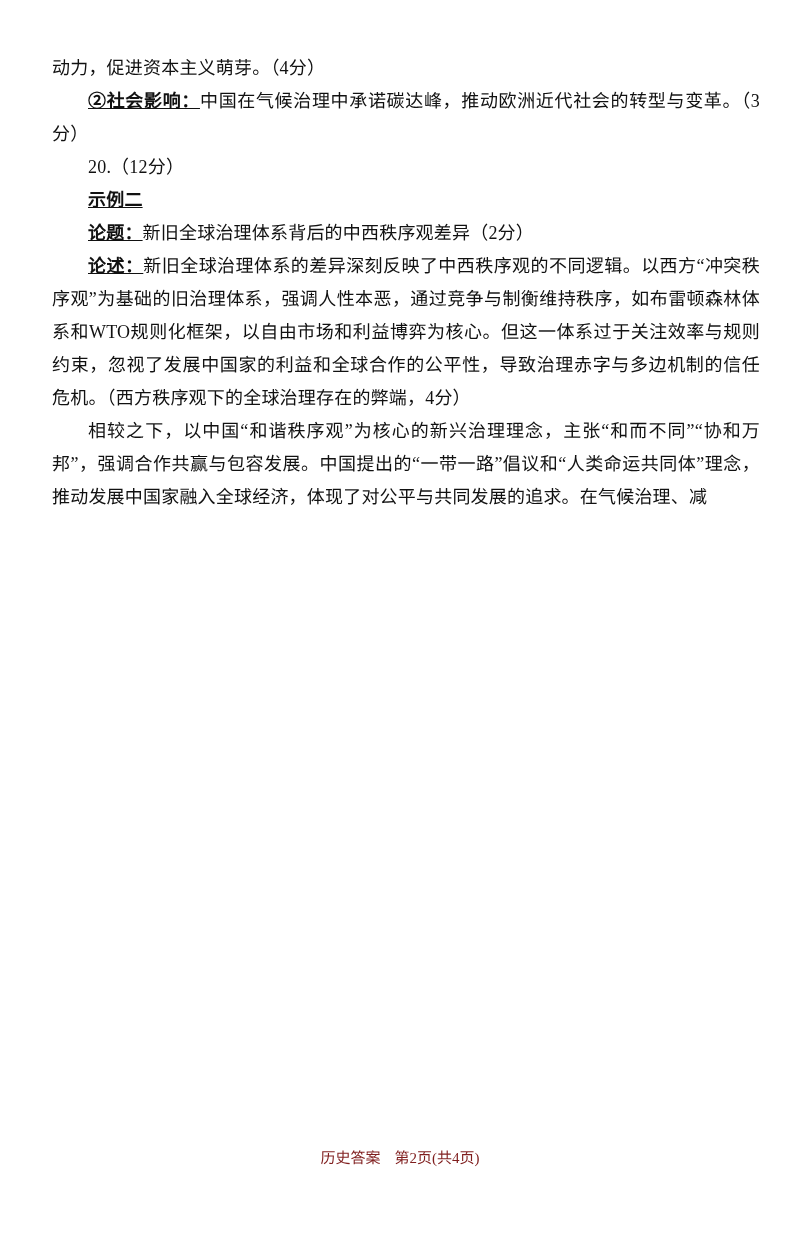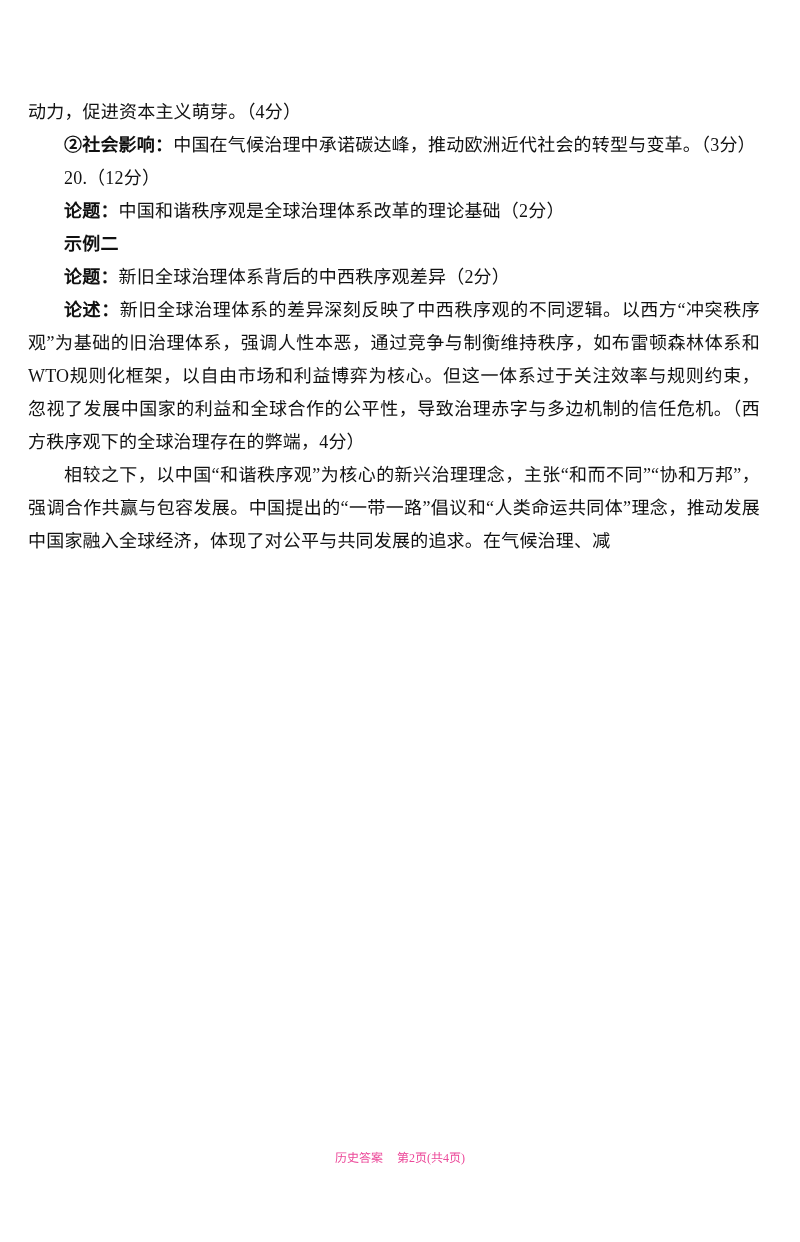--- a/index.html
+++ b/index.html
@@ -18,10 +18,9 @@
   }
   .doc-body {
     position: absolute;
-    left: 28px;
+    left: 52px;
     right: 40px;
     top: 52px;
-    margin-top: 44px;
   }
   .para {
     margin: 0;

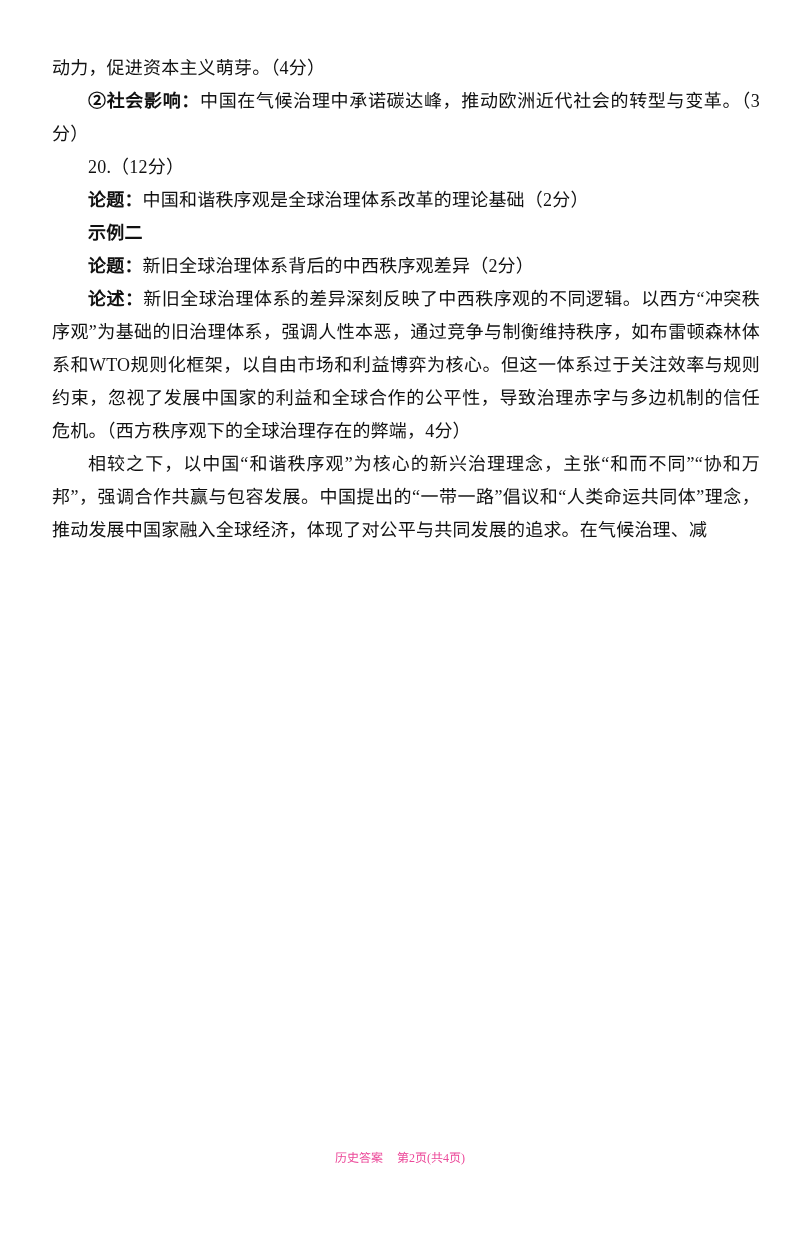--- a/index.html
+++ b/index.html
@@ -35,6 +35,7 @@
   }
   .bold {
     font-weight: 700;
+    text-decoration: underline;
   }
   .footer {
     position: absolute;

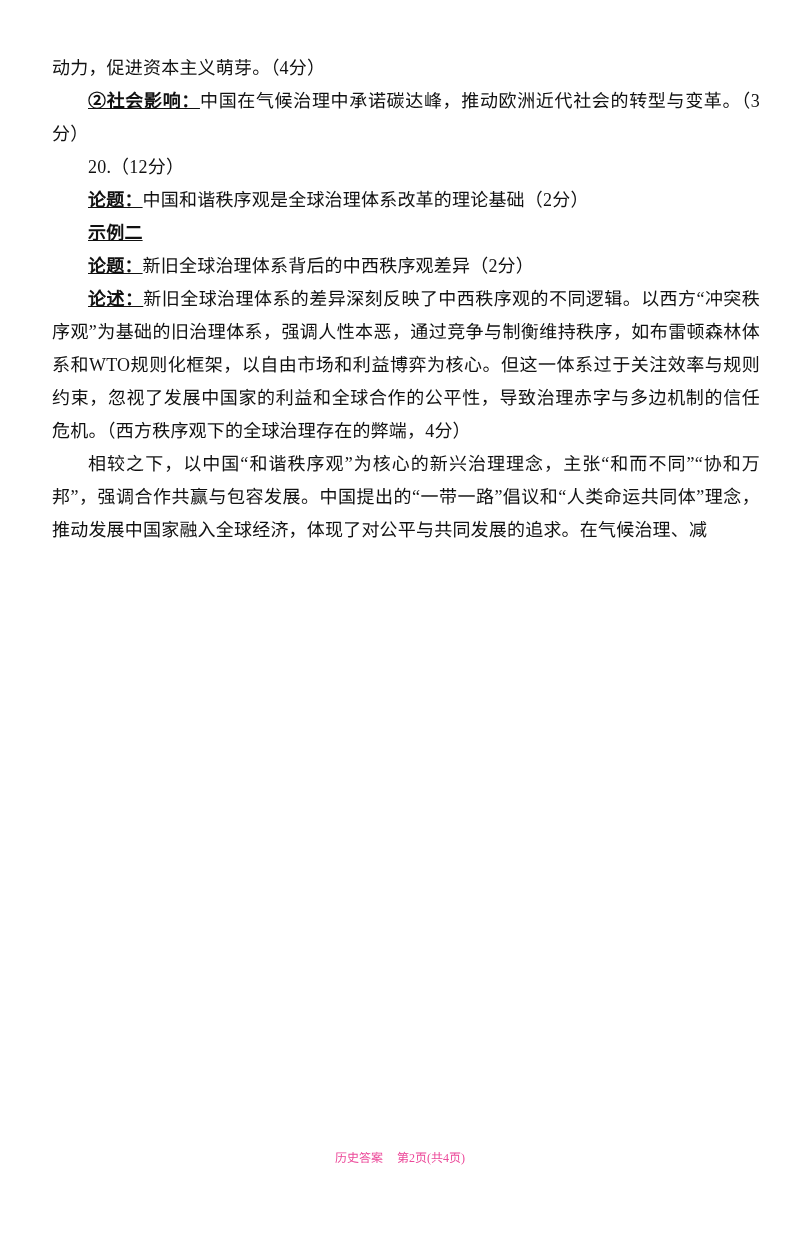--- a/index.html
+++ b/index.html
@@ -62,7 +62,6 @@
       <p class="para"><span>动力，促进资本主义萌芽。（4分）</span></p>
       <p class="para indent"><span class="bold">②社会影响：</span><span>中国在气候治理中承诺碳达峰，推动欧洲近代社会的转型与变革。（3分）</span></p>
       <p class="para indent"><span>20.（12分）</span></p>
-      <p class="para indent"><span class="bold">论题：</span><span>中国和谐秩序观是全球治理体系改革的理论基础（2分）</span></p>
       <p class="para indent"><span class="bold">示例二</span></p>
       <p class="para indent"><span class="bold">论题：</span><span>新旧全球治理体系背后的中西秩序观差异（2分）</span></p>
       <p class="para indent"><span class="bold">论述：</span><span>新旧全球治理体系的差异深刻反映了中西秩序观的不同逻辑。以西方“冲突秩序观”为基础的旧治理体系，强调人性本恶，通过竞争与制衡维持秩序，如布雷顿森林体系和WTO规则化框架，以自由市场和利益博弈为核心。但这一体系过于关注效率与规则约束，忽视了发展中国家的利益和全球合作的公平性，导致治理赤字与多边机制的信任危机。（西方秩序观下的全球治理存在的弊端，4分）</span></p>

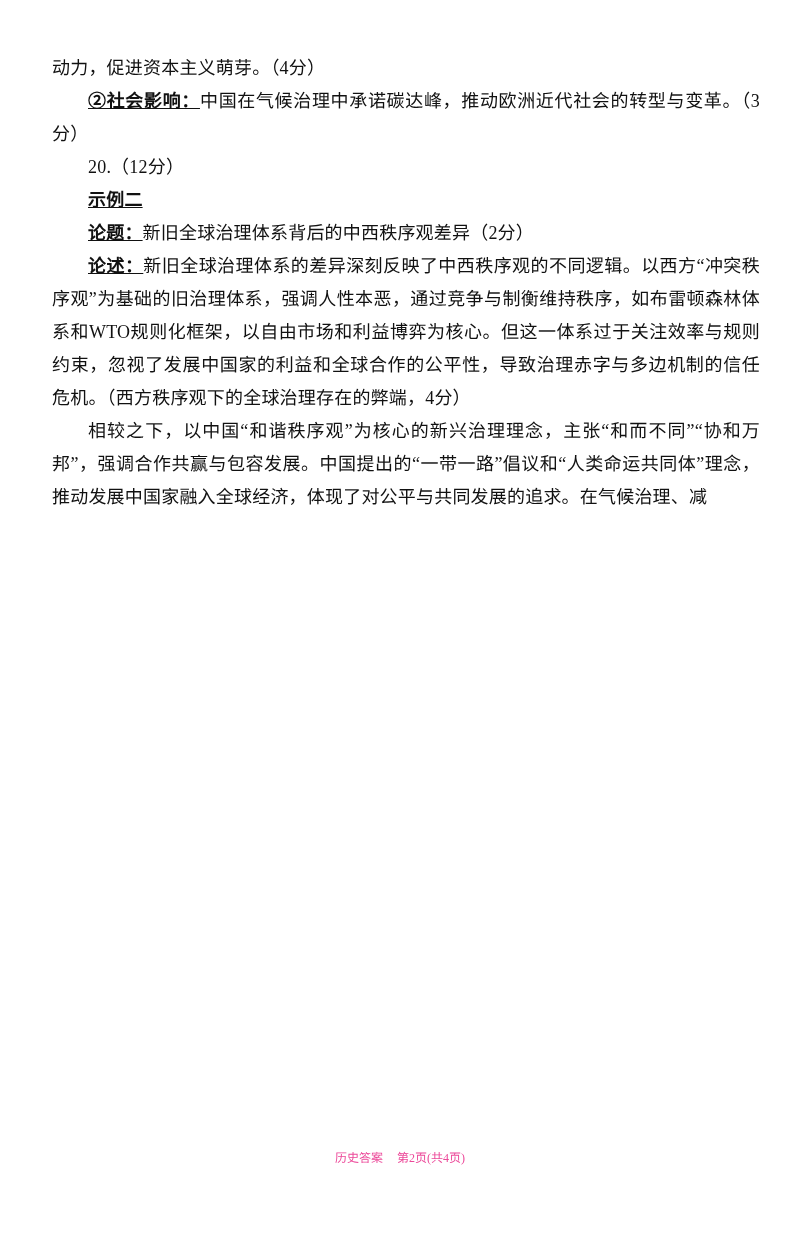--- a/index.html
+++ b/index.html
@@ -43,9 +43,9 @@
     right: 0;
     top: 1148px;
     text-align: center;
-    font-size: 12px;
+    font-size: 15px;
     line-height: 20px;
-    color: #ec4899;
+    color: #7f1d1d;
   }
   .footer span {
     display: inline-block;

